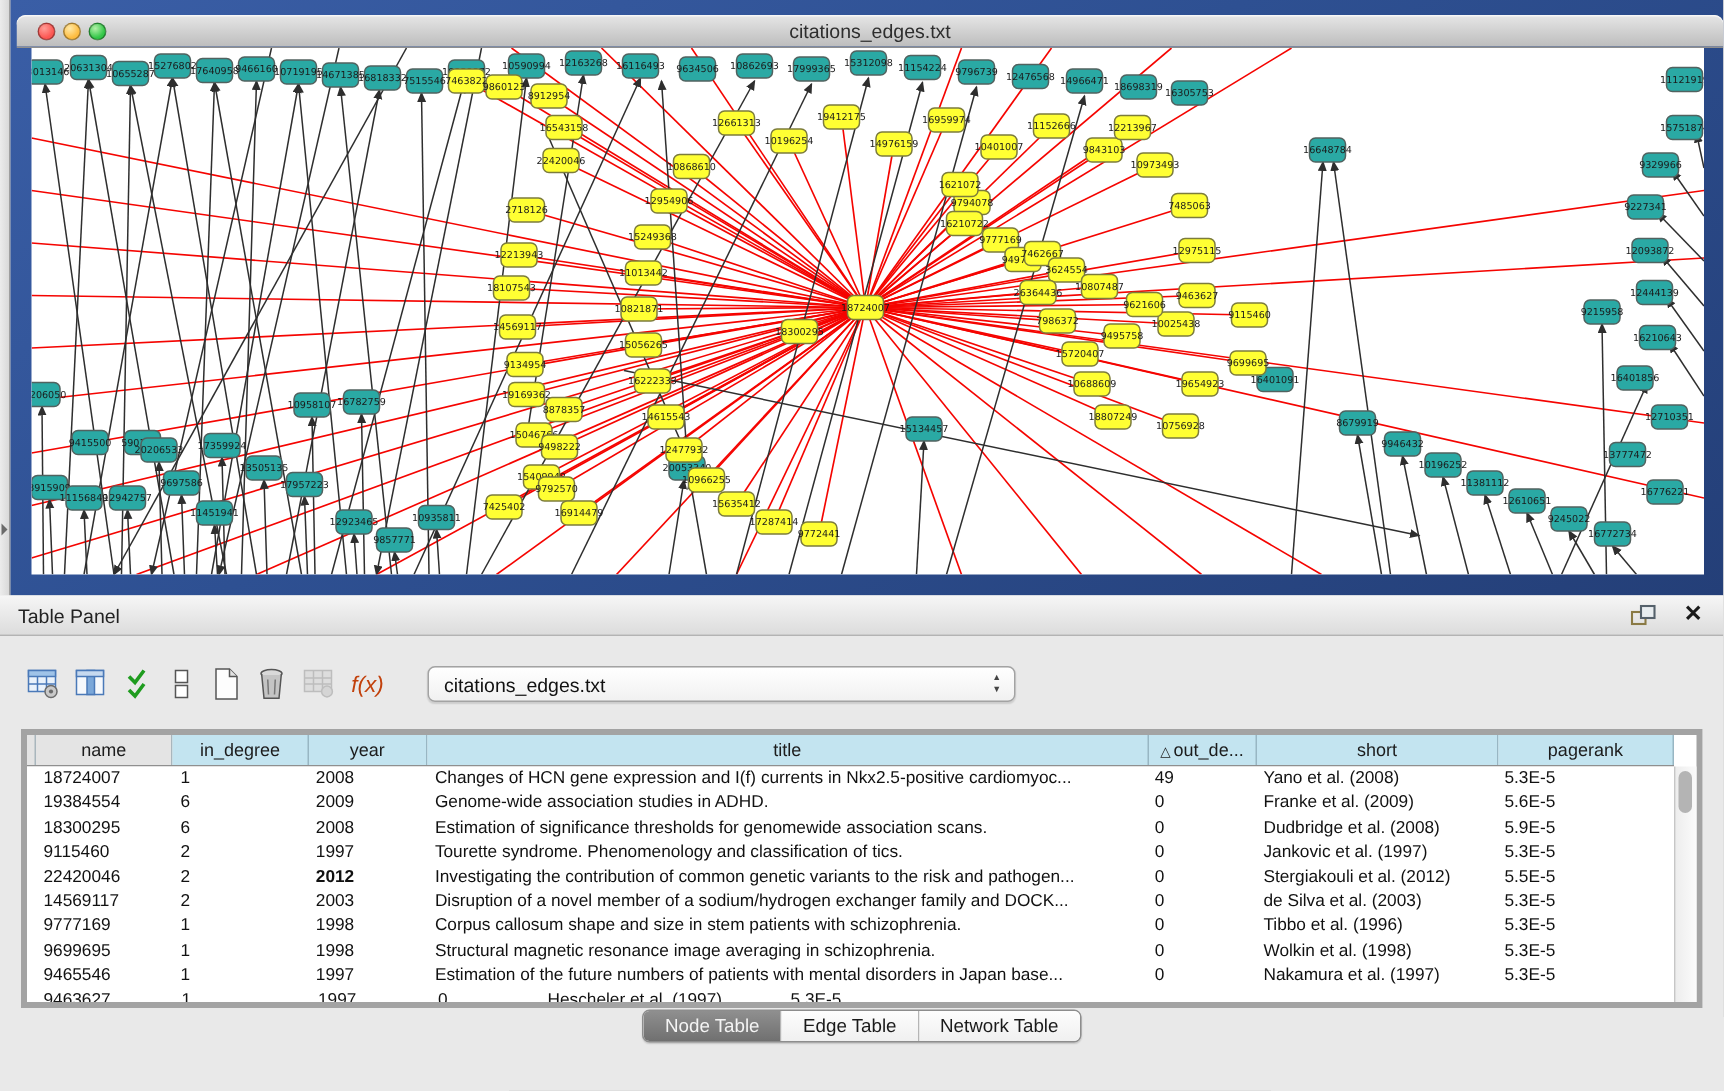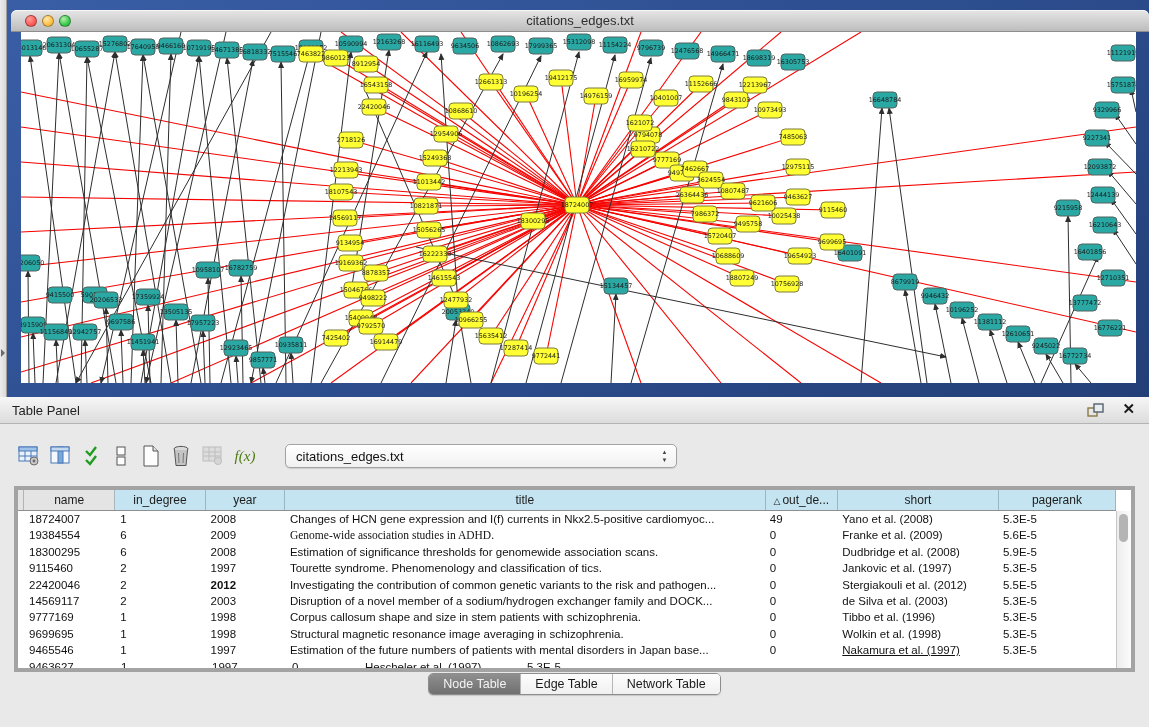--- a/index.html
+++ b/index.html
@@ -38,7 +38,7 @@
 
   .tp-toolbar{position:absolute;left:0;top:38px;width:100%;height:46px;}
   .tbtn{position:absolute;top:8px;width:26px;height:26px;display:flex;align-items:center;justify-content:center;cursor:pointer;}
-  .fx{font-family:Liberation Serif, serif;font-style:italic;font-size:15px;color:#4d7c0f;}
+  .fx{font-family:Liberation Sans, sans-serif;font-style:italic;font-size:15px;color:#c2410c;}
   .combo{position:absolute;left:285px;top:9px;width:392px;height:24px;
          border:1px solid #a3a3a3;border-radius:5px;background:linear-gradient(#ffffff,#f1f1f1);
          box-shadow:0 1px 1px rgba(0,0,0,.12);cursor:pointer;}

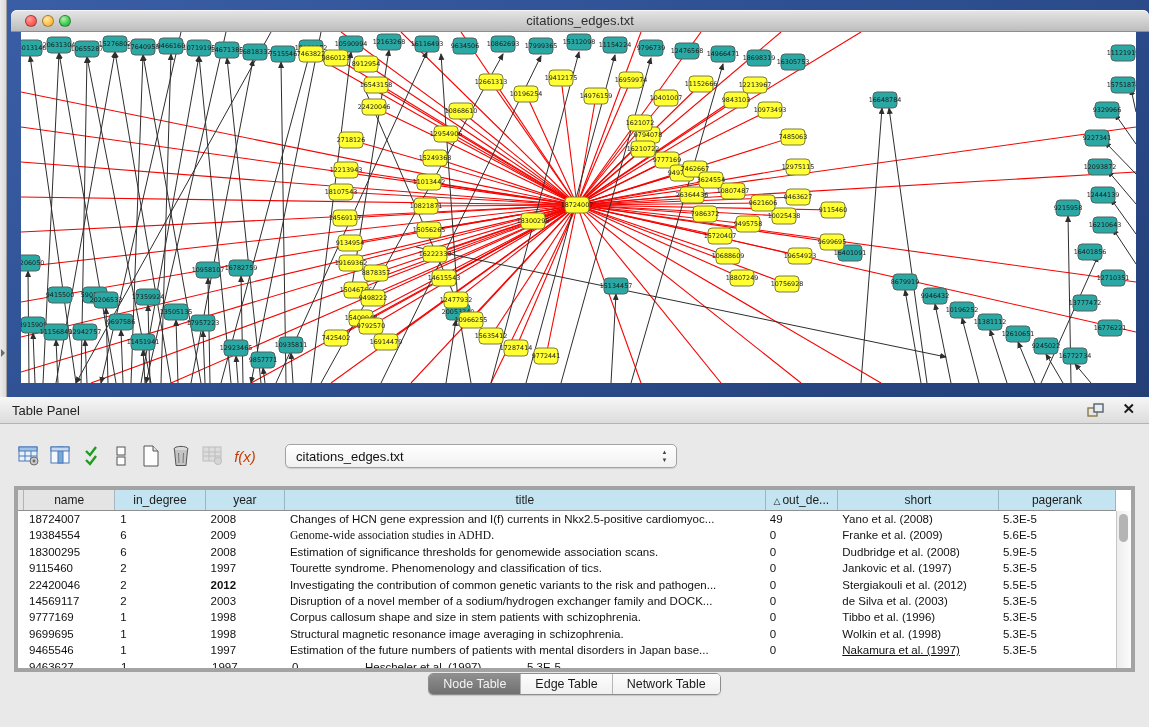--- a/index.html
+++ b/index.html
@@ -893,7 +893,7 @@
             <div class="td" style="width: 92px;">19384554</div>
             <div class="td" style="width: 91px;">6</div>
             <div class="td" style="width: 80px;">2009</div>
-            <div class="td" style="width: 484px; font-family: Liberation Serif, serif;">Genome-wide association studies in ADHD.</div>
+            <div class="td" style="width: 484px;">Genome-wide association studies in ADHD.</div>
             <div class="td" style="width: 73px;">0</div>
             <div class="td" style="width: 162px;">Franke et al. (2009)</div>
             <div class="td" style="width: 118px;">5.6E-5</div>

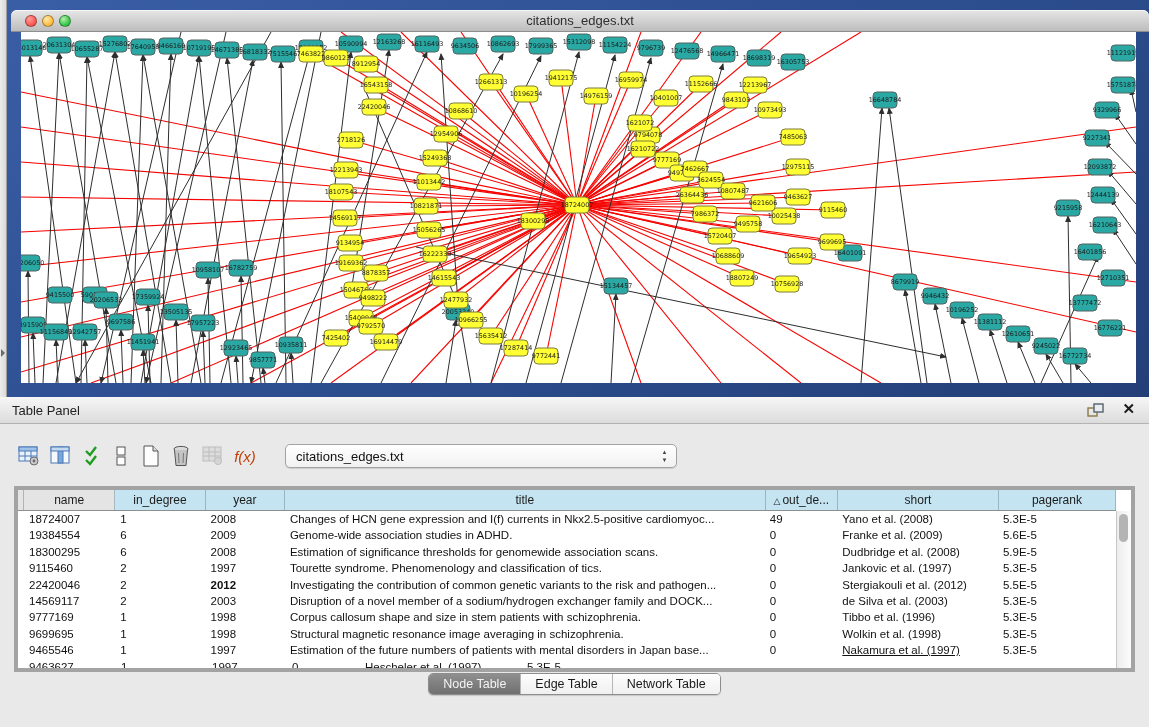--- a/index.html
+++ b/index.html
@@ -965,7 +965,7 @@
             <div class="td" style="width: 80px;">1997</div>
             <div class="td" style="width: 484px;">Estimation of the future numbers of patients with mental disorders in Japan base...</div>
             <div class="td" style="width: 73px;">0</div>
-            <div class="td" style="width: 162px; text-decoration: underline;">Nakamura et al. (1997)</div>
+            <div class="td" style="width: 162px;">Nakamura et al. (1997)</div>
             <div class="td" style="width: 118px;">5.3E-5</div>
           </div>
           <div class="tr">

